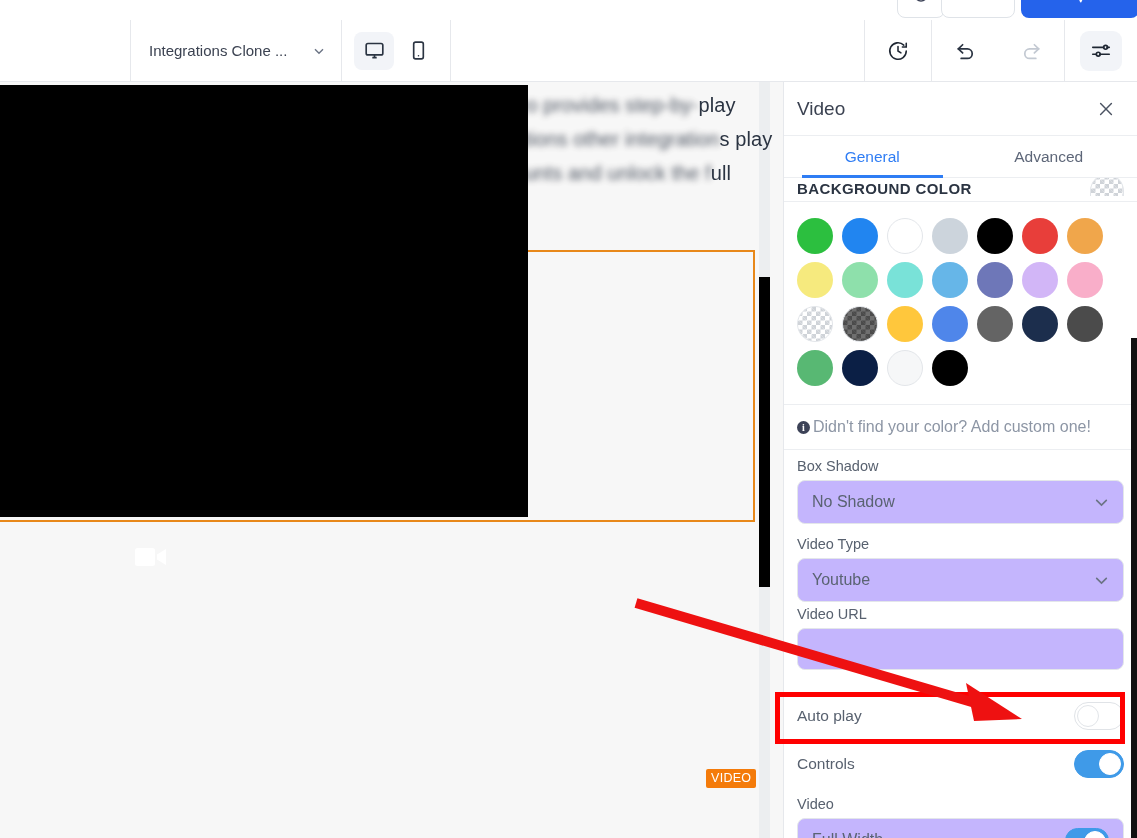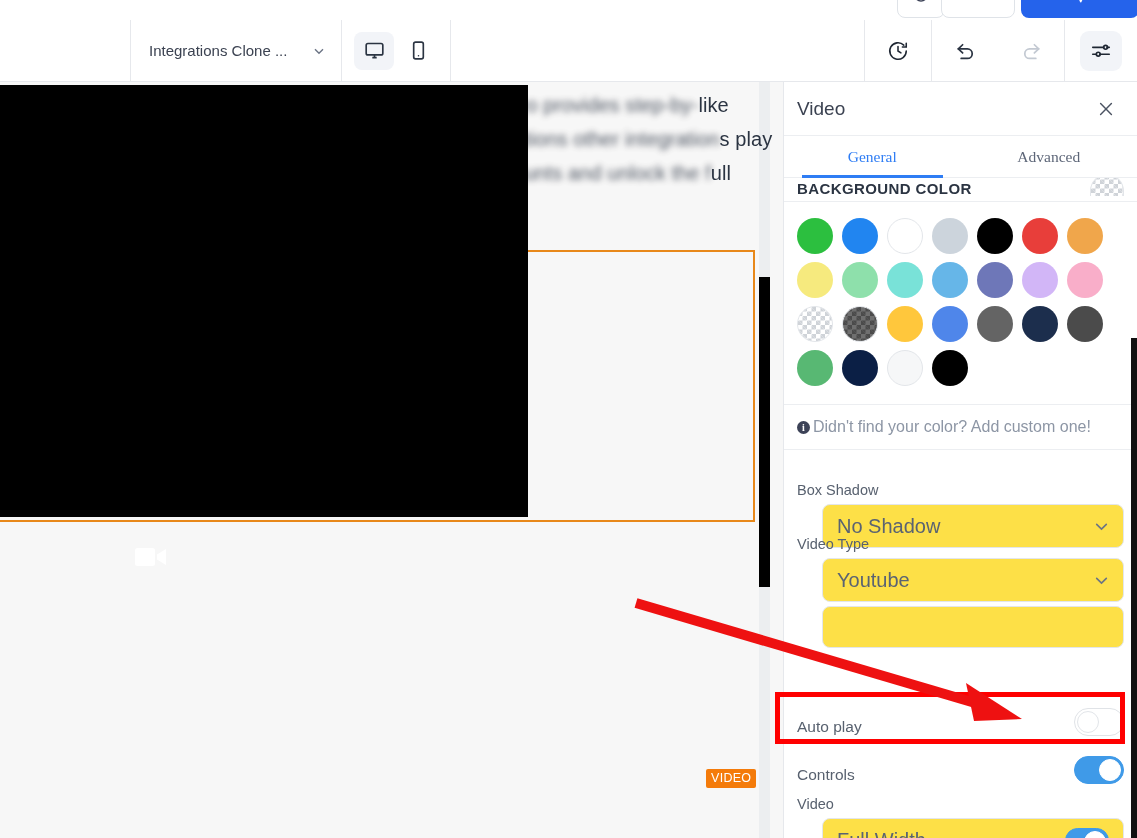--- a/index.html
+++ b/index.html
@@ -324,7 +324,7 @@
     <div class="canvas-scroll"></div>
 
     <div class="blur-para">
-      <div class="row"><span>nd mo</span><span class="bl">re can make day-to-day tasks more efficient. The video provides step-by-</span><span>like</span></div>
+      <div class="row"><span>nd mo</span><span class="bl">re can make day-to-day tasks more efficient. The video provides step-by-</span><span>play</span></div>
       <div class="row"><span>My B</span><span class="bl">usiness, Meta Business Pages, and Stripe. It also mentions other integration</span><span>s play</span></div>
       <div class="row"><span>instru</span><span class="bl">ctions, users can successfully integrate essential accounts and unlock the f</span><span>ull</span></div>
       <div class="row indent"><span class="bl">potential of their accounts.</span></div>

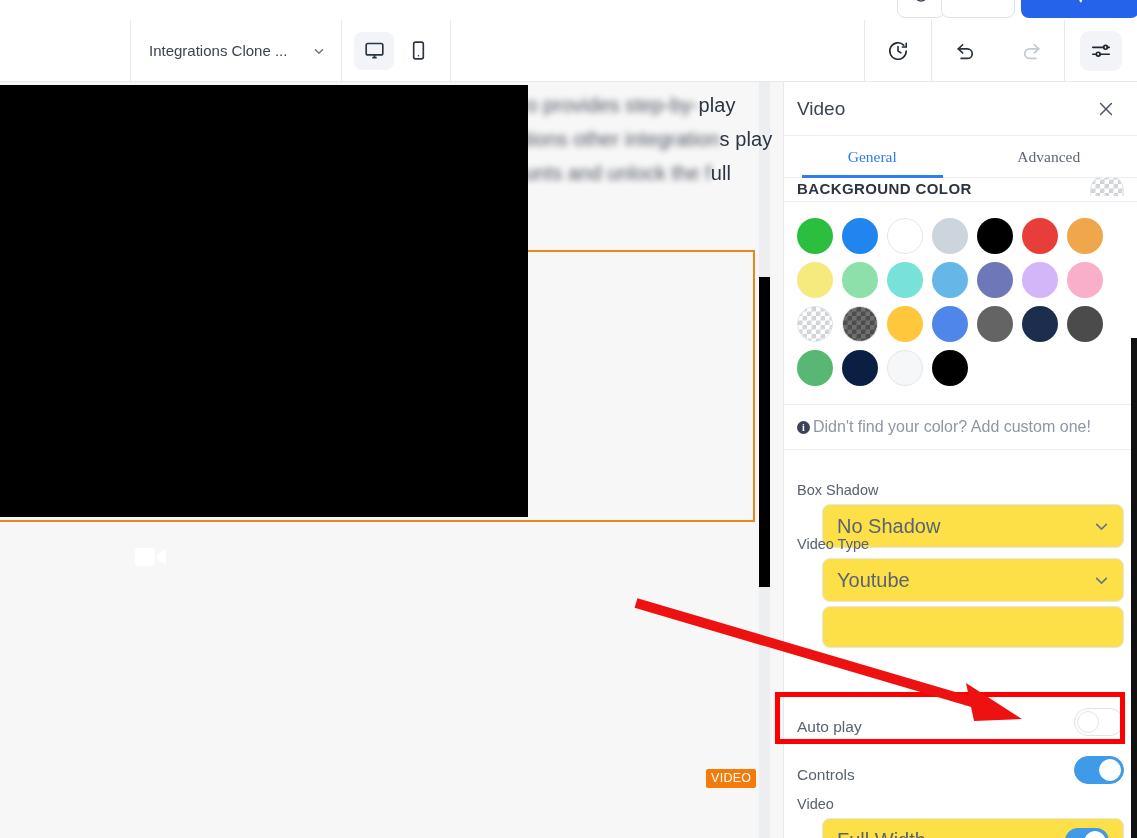--- a/index.html
+++ b/index.html
@@ -118,7 +118,7 @@
   .tabs { display: flex; height: 42px; border-bottom: 1px solid #eceef1; }
   .tab {
     flex: 1; display: flex; align-items: center; justify-content: center;
-    font-size: 15.5px; color: #5d6678; position: relative; font-family: Liberation Serif, serif;
+    font-size: 15.5px; color: #5d6678; position: relative;
   }
   .tab.active { color: #2f7df4; }
   .tab.active::after {

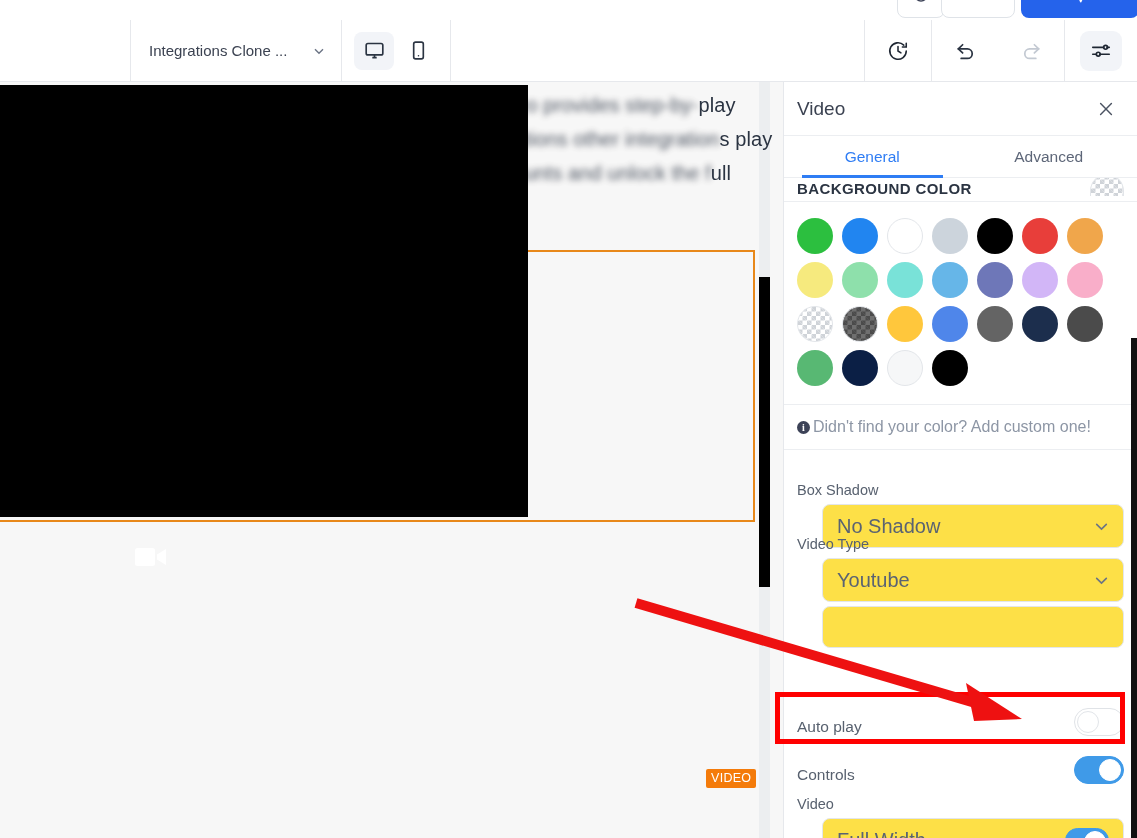--- a/index.html
+++ b/index.html
@@ -443,7 +443,7 @@
         <span class="custom-note">Didn't find your color? Add custom one!</span>
       </div>
 
-      <div class="fld" style="top:304px">
+      <div class="fld" style="top:280px">
         <div class="fld-label">Box Shadow</div>
         <div class="fld-box">
           <span class="v">No Shadow</span>

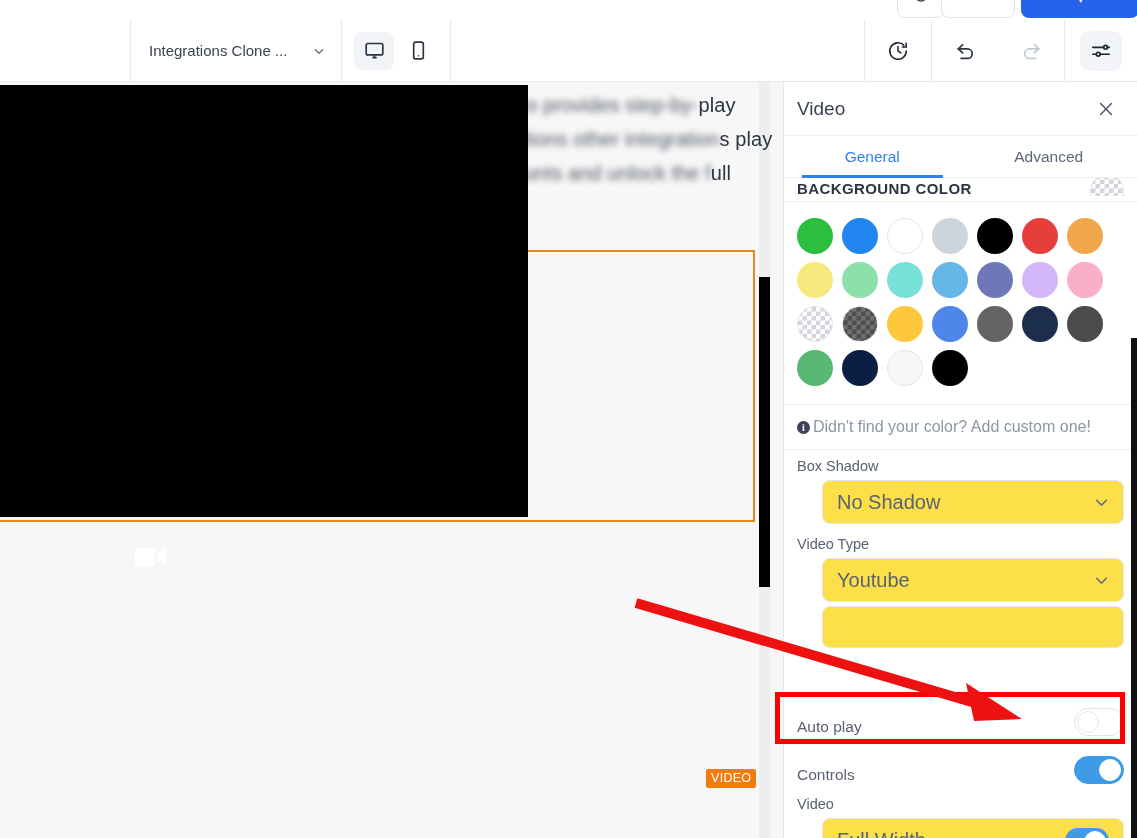--- a/index.html
+++ b/index.html
@@ -186,8 +186,8 @@
   .fld-label { font-size: 14.5px; color: #58616f; margin-bottom: 6px; }
   .fld-box {
     height: 44px; border: 1px solid #e3e6ea; border-radius: 8px;
-    background: #fde047; display: flex; align-items: center;
-    padding: 0 14px; font-size: 20px; color: #5a6372; margin-left: 25px;
+    background: #c4b5fd; display: flex; align-items: center;
+    padding: 0 14px; font-size: 16px; color: #5a6372;
   }
   .fld-box .v { flex: 1; }
   .fld-box.empty { height: 42px; }

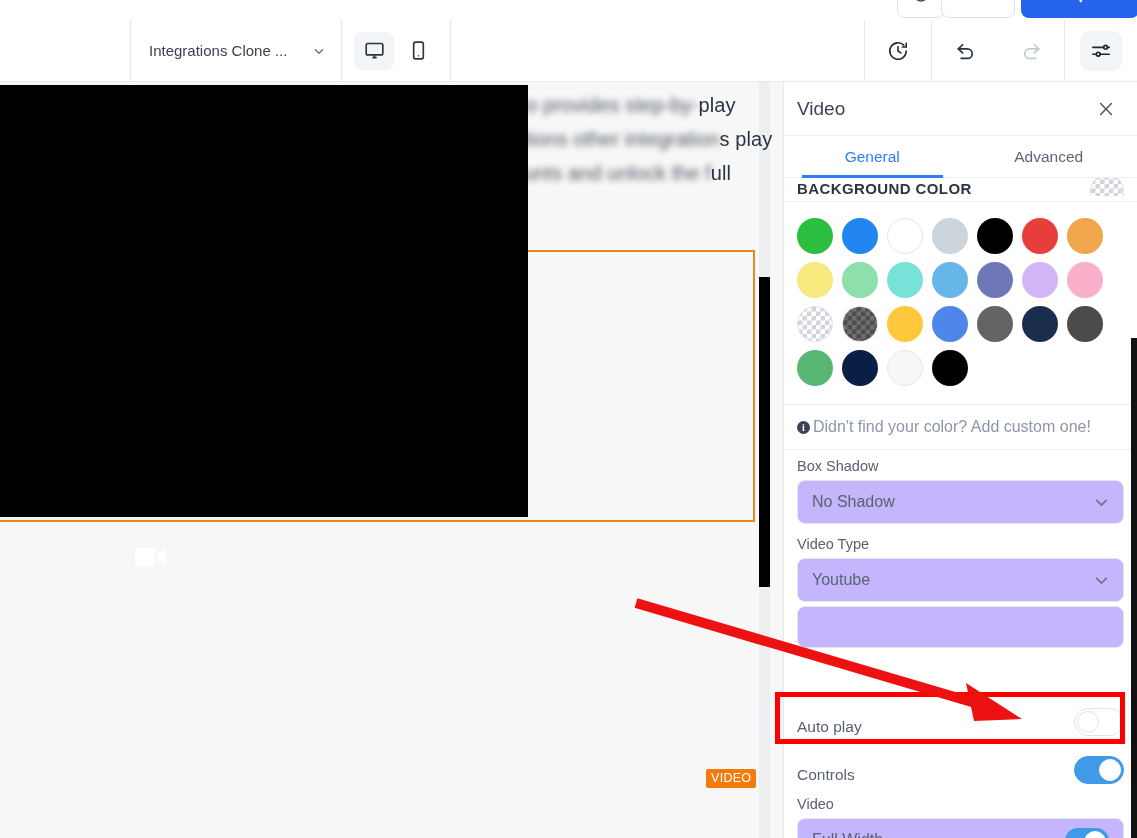--- a/index.html
+++ b/index.html
@@ -464,6 +464,7 @@
       </div>
 
       <div class="fld" style="top:428px">
+        <div class="fld-label">Video URL</div>
         <div class="fld-box empty">
           <span class="v"></span>
         </div>

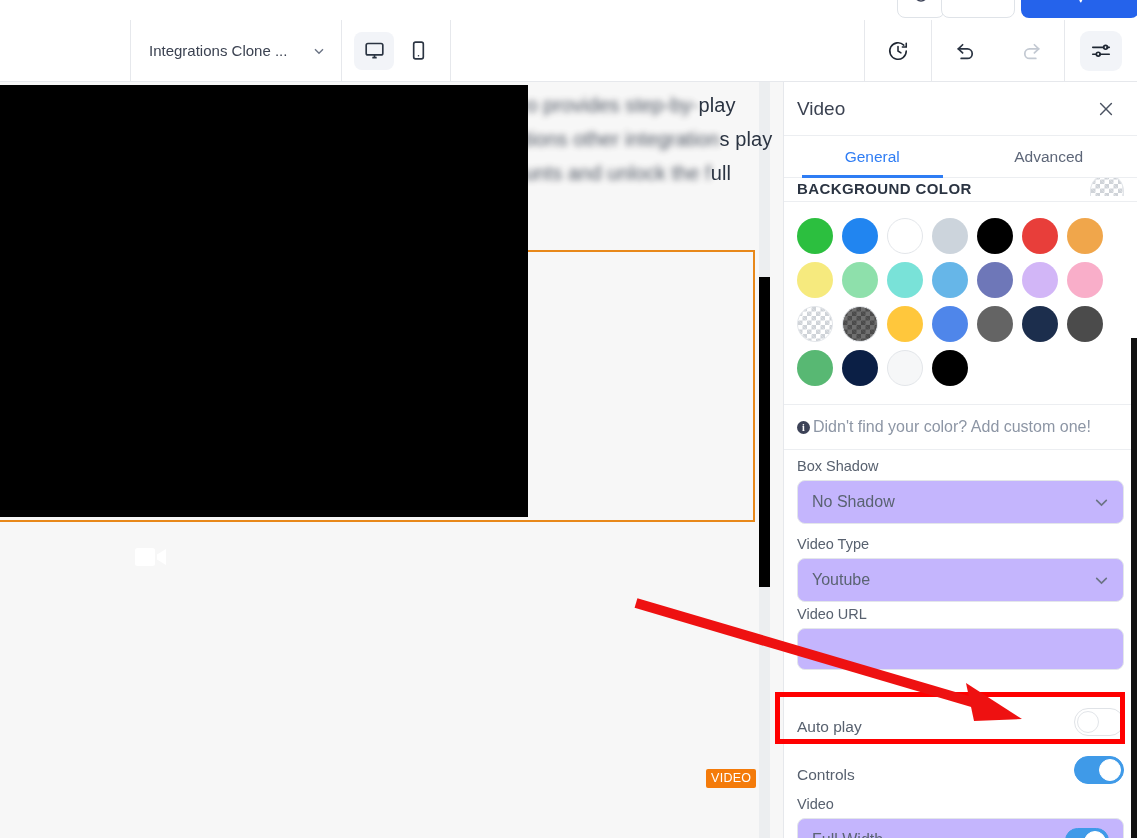--- a/index.html
+++ b/index.html
@@ -194,7 +194,7 @@
 
   .toggle-row {
     position: absolute; left: 13px; width: 327px; height: 40px;
-    display: flex; align-items: flex-end;
+    display: flex; align-items: center;
   }
   .toggle-label { flex: 1; font-size: 15.5px; color: #58616f; }
   .tgl {

